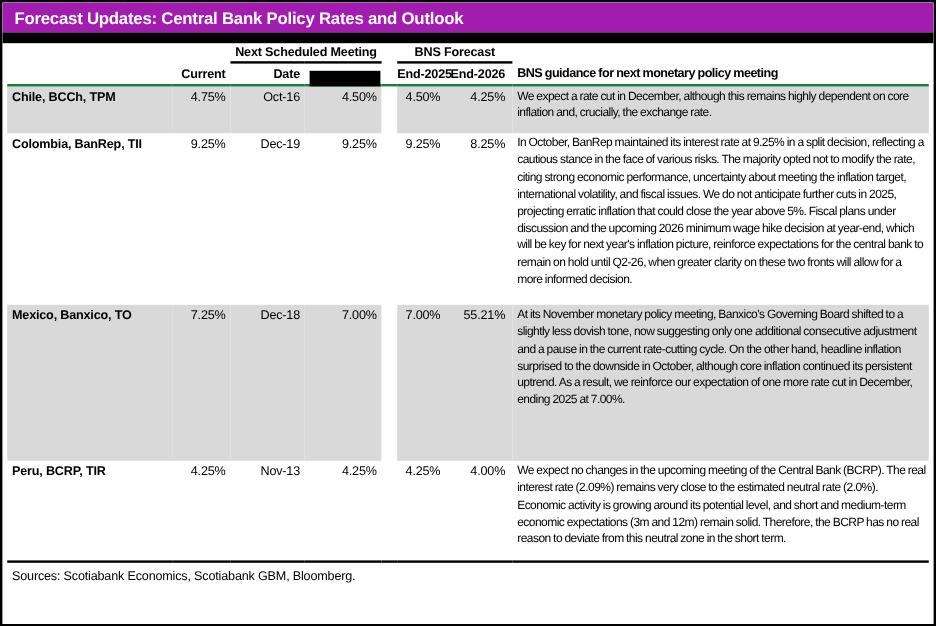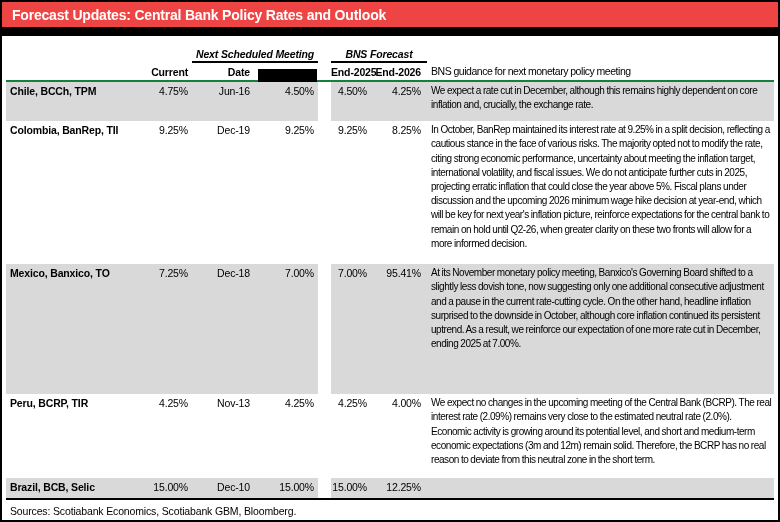--- a/index.html
+++ b/index.html
@@ -16,7 +16,7 @@
   }
   .banner {
     height: 25px;
-    background: #ef4444;
+    background: #a21caf;
     display: flex; align-items: center;
     padding-left: 10px;
   }

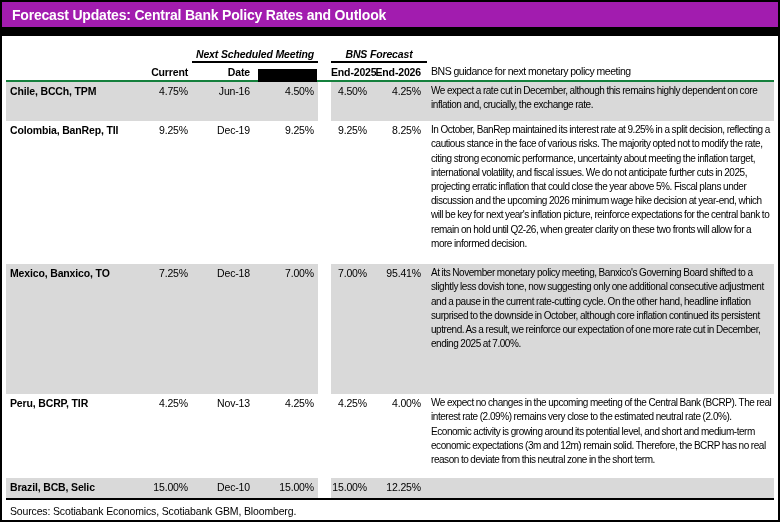--- a/index.html
+++ b/index.html
@@ -37,7 +37,7 @@
   }
   table.rates td { vertical-align: top; }
   
-  tr.group-row td { vertical-align: bottom; height: 26px; font-style: italic; }
+  tr.group-row td { vertical-align: bottom; height: 16px; }
   .group-label {
     font-weight: bold; font-size: 10.5px; text-align: center;
     border-bottom: 2px solid #000; padding-bottom: 1px;

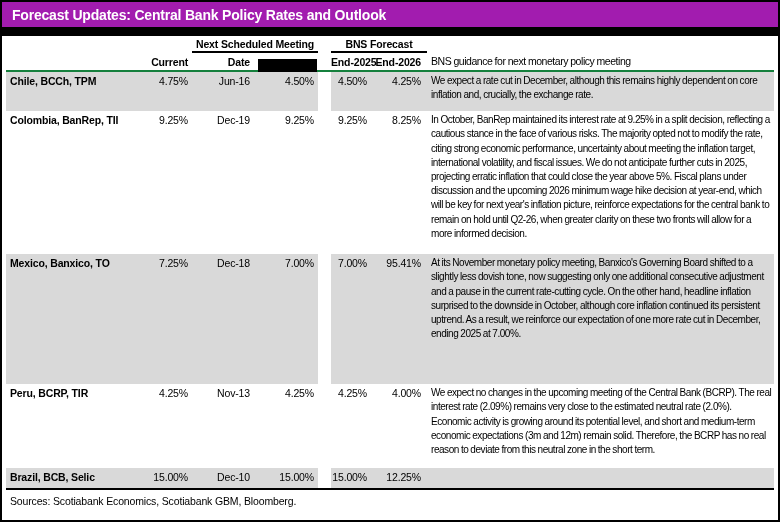--- a/index.html
+++ b/index.html
@@ -118,7 +118,7 @@
           <td></td>
           <td class="c-num pr8">End-2025</td>
           <td class="c-num pr6">End-2026</td>
-          <td class="c-guid" style="font-weight:normal">BNS guidance for next monetary policy meeting</td>
+          <td class="c-guid" style="font-weight:bold">BNS guidance for next monetary policy meeting</td>
         </tr>
       </thead>
 

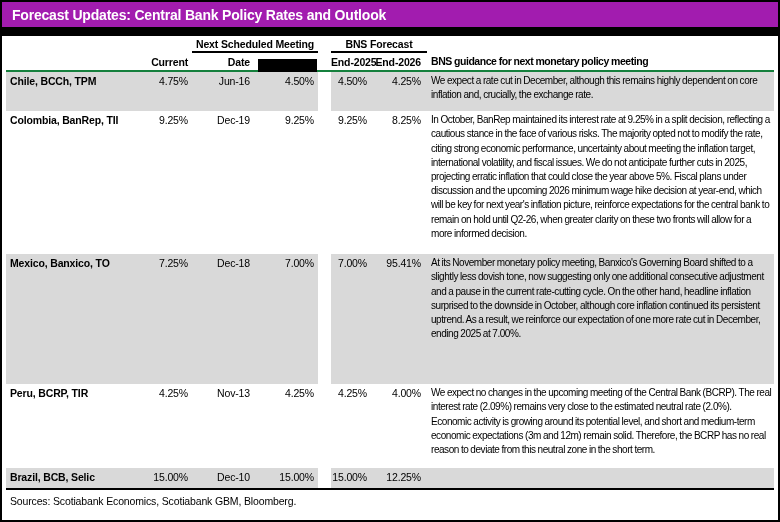--- a/index.html
+++ b/index.html
@@ -55,7 +55,7 @@
     position: relative; z-index: 2;
   }
   
-  .c-name  { font-weight: bold; font-size: 10.5px; padding: 3px 2px 5px 4px; margin-left: 48px; }
+  .c-name  { font-weight: bold; font-size: 10.5px; padding: 3px 2px 15px 4px; margin-left: 48px; }
   .c-num   { text-align: right; font-size: 10.5px; padding: 3px 4px 3px 0; white-space: nowrap; }
   .c-num.pr8 { padding-right: 8px; }
   .c-num.pr6 { padding-right: 6px; margin-top: 28px; }

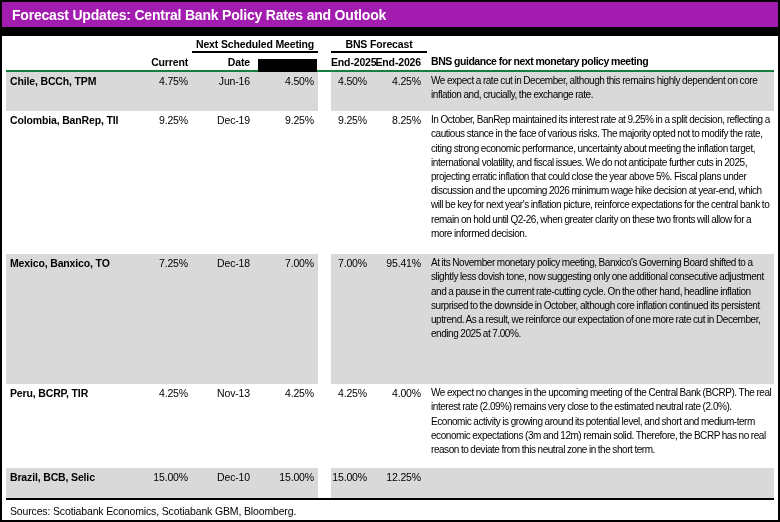--- a/index.html
+++ b/index.html
@@ -126,7 +126,7 @@
         <tr class="gray" style="height:40px">
           <td class="c-name">Chile, BCCh, TPM</td>
           <td class="c-num">4.75%</td>
-          <td class="c-num">Jun-16</td>
+          <td class="c-num">Oct-16</td>
           <td class="c-num">4.50%</td>
           <td class="c-gap"></td>
           <td class="c-num pr8">4.50%</td>

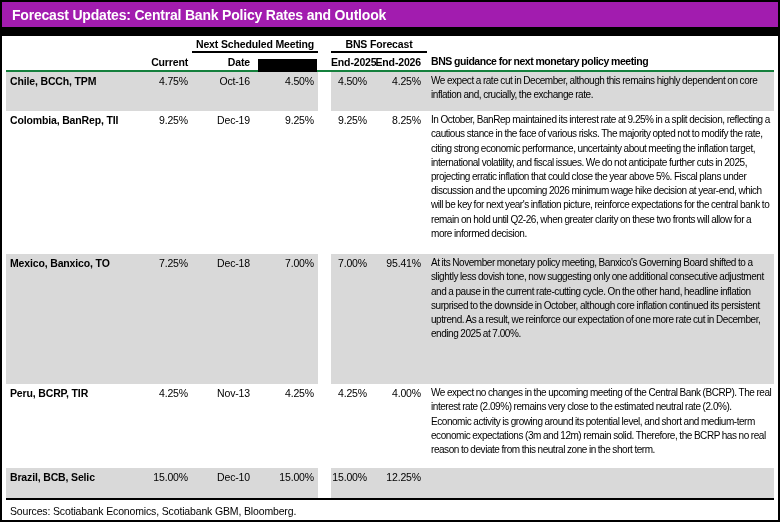--- a/index.html
+++ b/index.html
@@ -150,7 +150,7 @@
           <td class="c-num">7.00%</td>
           <td class="c-gap"></td>
           <td class="c-num pr8">7.00%</td>
-          <td class="c-num pr6">95.41%</td>
+          <td class="c-num pr6">55.21%</td>
           <td class="c-guid">At its November monetary policy meeting, Banxico's Governing Board shifted to a slightly less dovish tone, now suggesting only one additional consecutive adjustment and a pause in the current rate-cutting cycle. On the other hand, headline inflation surprised to the downside in October, although core inflation continued its persistent uptrend. As a result, we reinforce our expectation of one more rate cut in December, ending 2025 at 7.00%.</td>
         </tr>
         <tr style="height:84px">

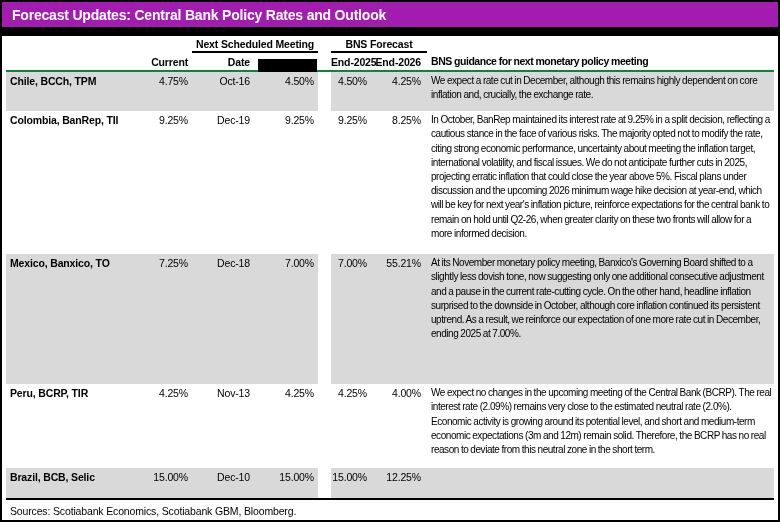--- a/index.html
+++ b/index.html
@@ -163,16 +163,6 @@
           <td class="c-num pr6">4.00%</td>
           <td class="c-guid">We expect no changes in the upcoming meeting of the Central Bank (BCRP). The real interest rate (2.09%) remains very close to the estimated neutral rate (2.0%). Economic activity is growing around its potential level, and short and medium-term economic expectations (3m and 12m) remain solid. Therefore, the BCRP has no real reason to deviate from this neutral zone in the short term.</td>
         </tr>
-        <tr class="gray" style="height:18px">
-          <td class="c-name">Brazil, BCB, Selic</td>
-          <td class="c-num">15.00%</td>
-          <td class="c-num">Dec-10</td>
-          <td class="c-num">15.00%</td>
-          <td class="c-gap"></td>
-          <td class="c-num pr8">15.00%</td>
-          <td class="c-num pr6">12.25%</td>
-          <td class="c-guid"></td>
-        </tr>
       </tbody>
     </table>
 

